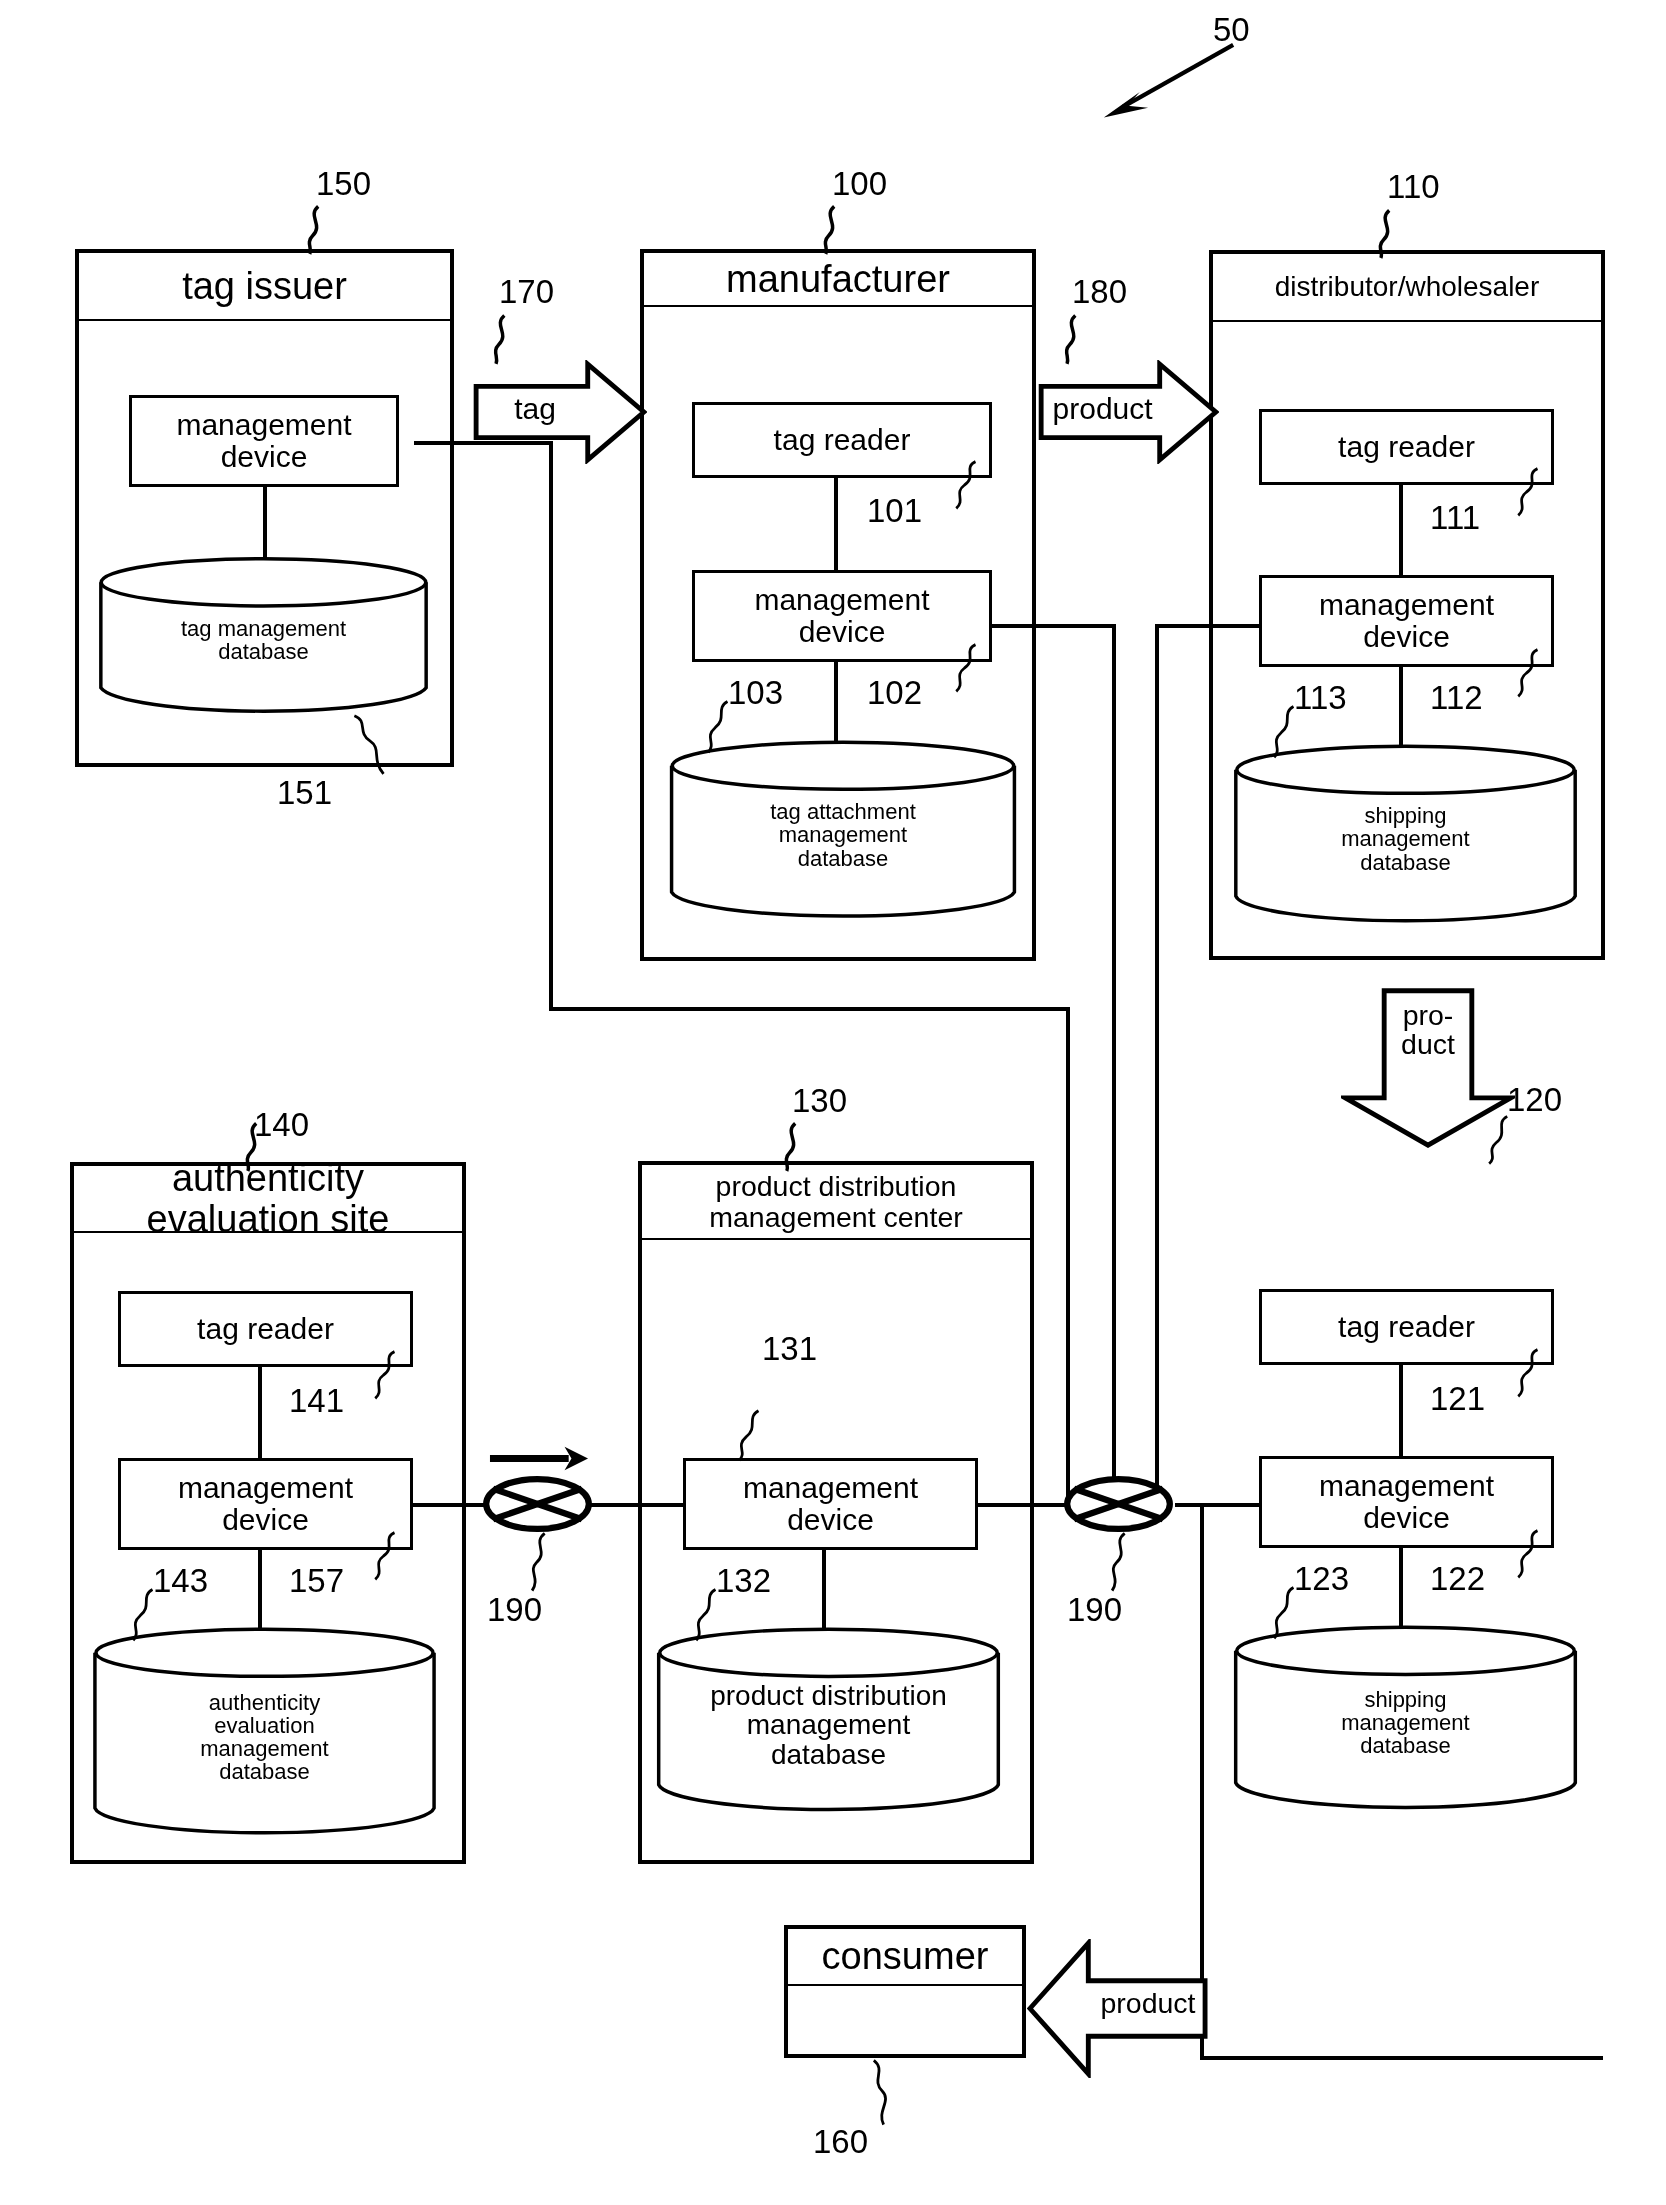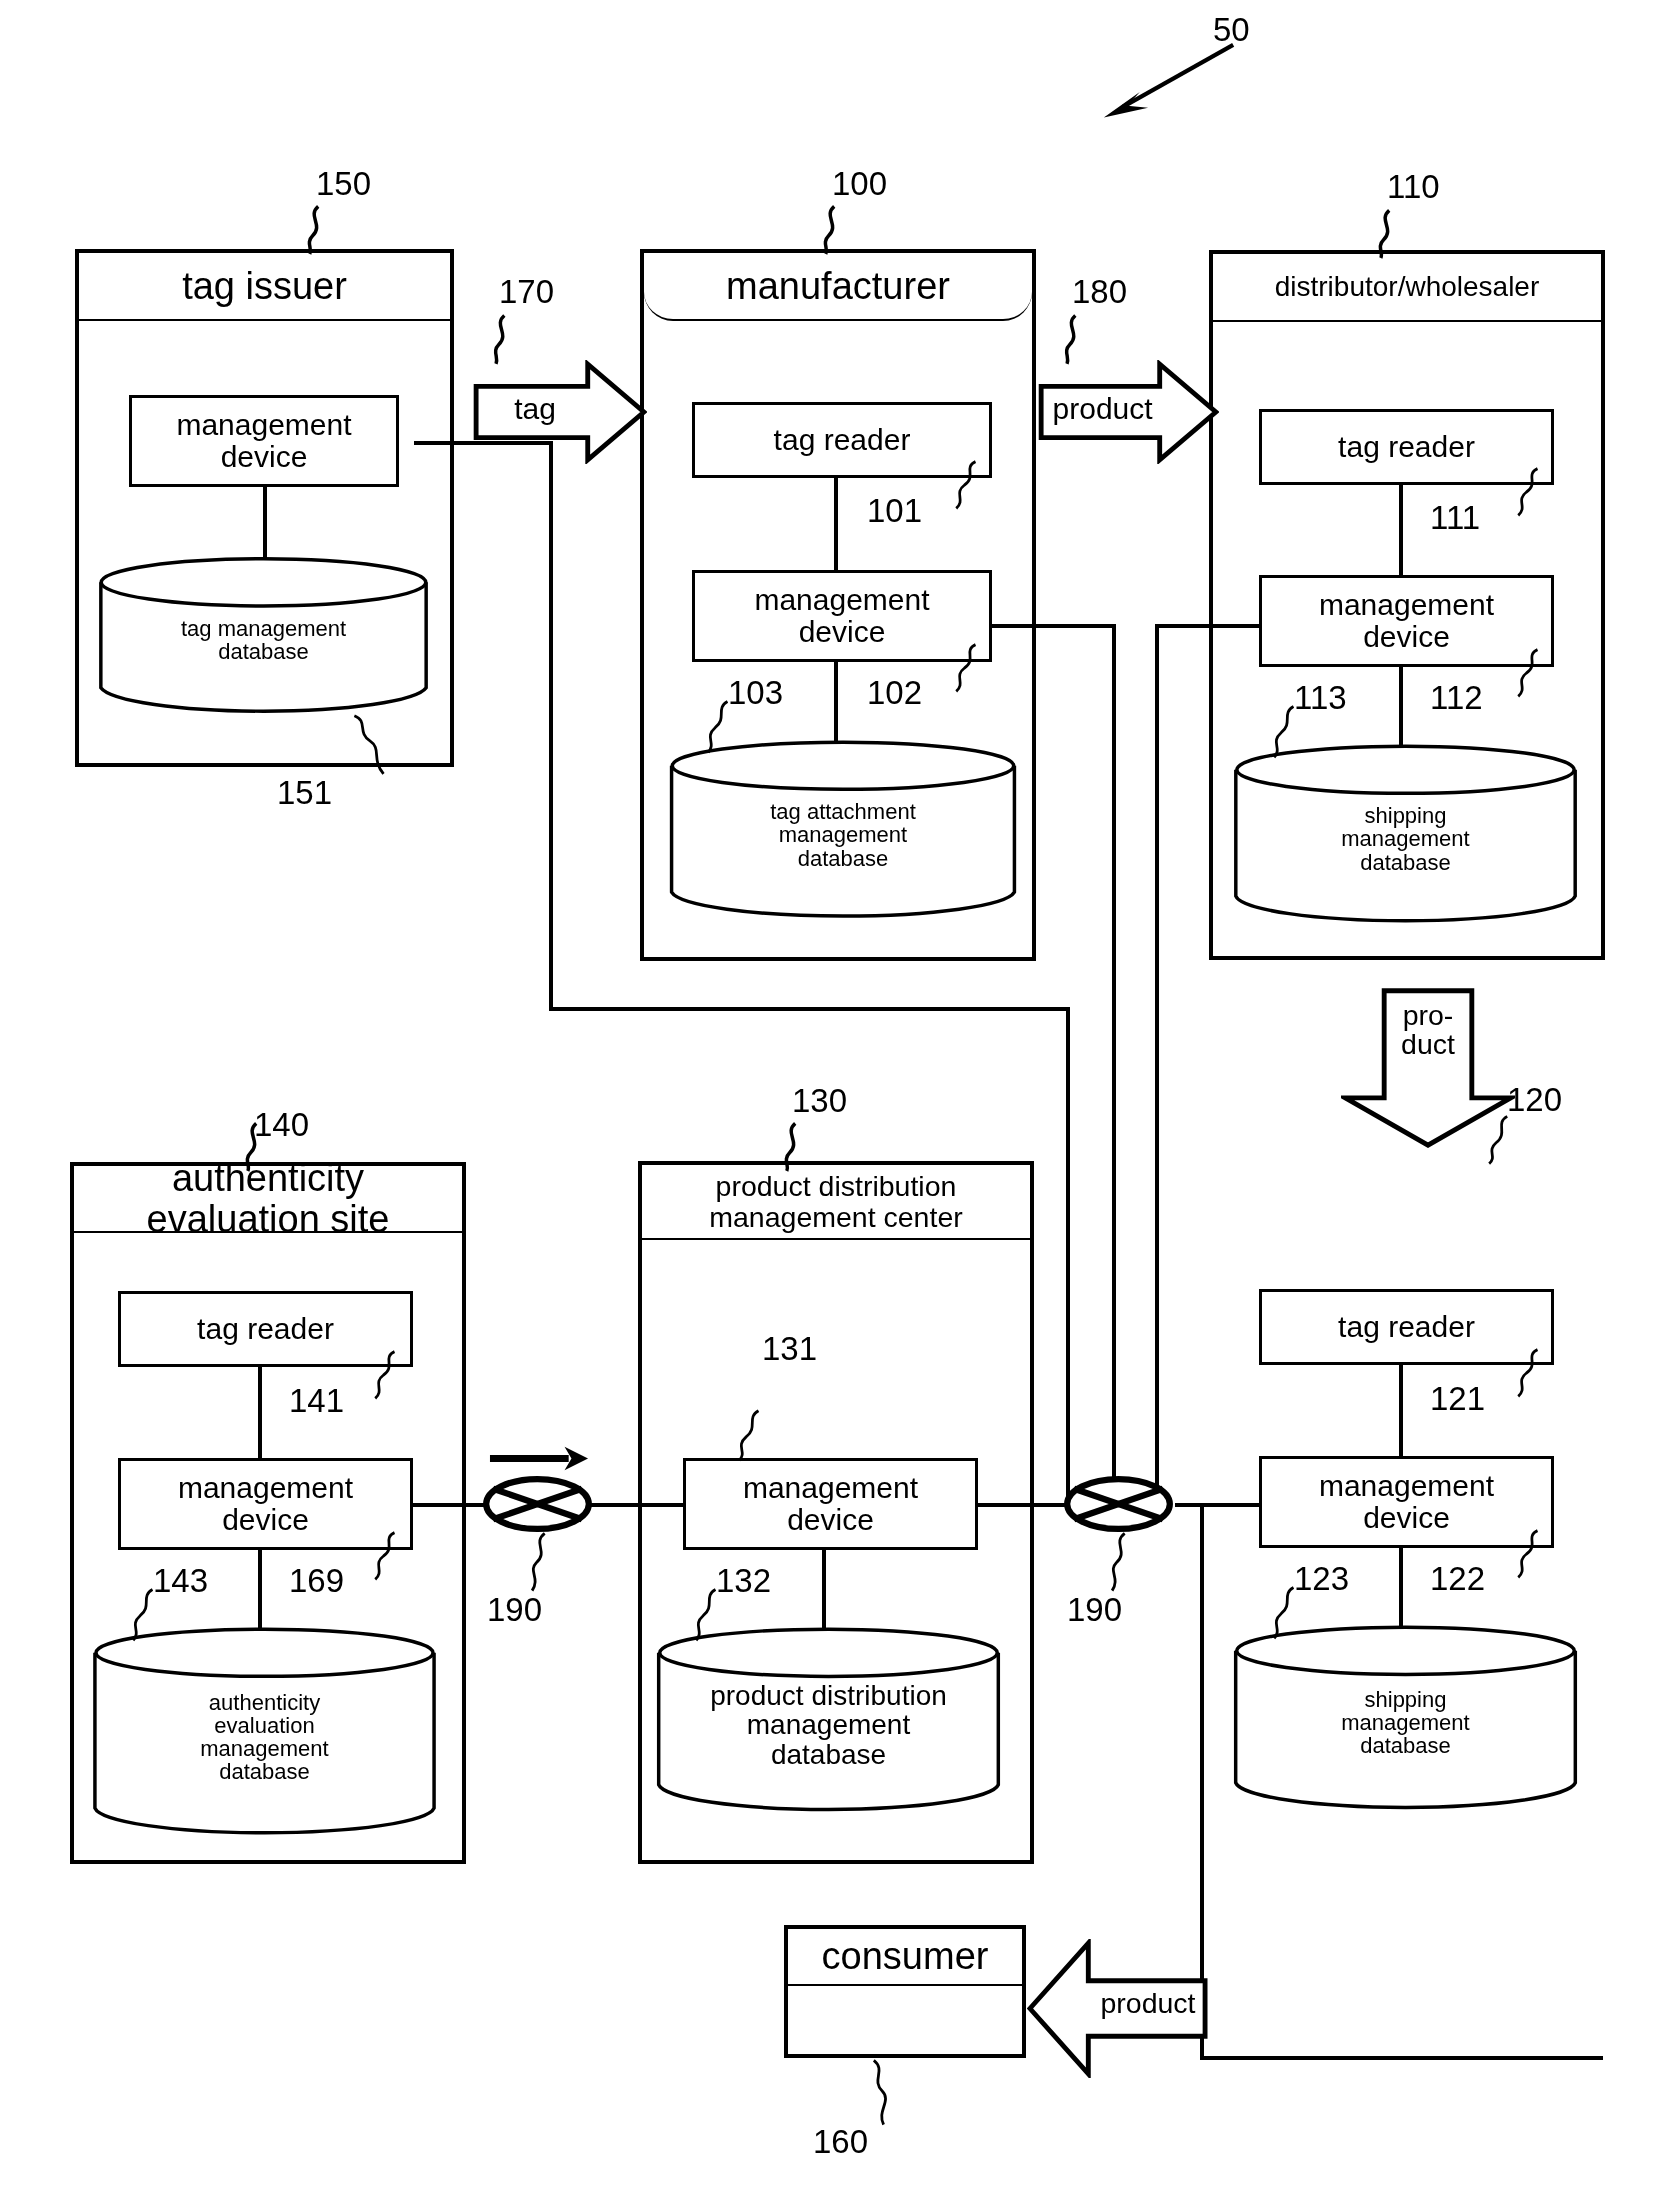--- a/index.html
+++ b/index.html
@@ -193,7 +193,7 @@
     </svg>
   </div>
   <div class="entity" style="left:640px;top:249px;width:396px;height:712px;">
-    <div class="entity-title" style="height:68px;border-radius:29px;">manufacturer</div>
+    <div class="entity-title" style="height:54px;">manufacturer</div>
   </div>
   <div class="compbox" style="left:692px;top:402px;width:300px;height:76px;">tag reader</div>
   <div class="vline" style="left:834px;top:477px;width:4.2px;height:93px;"></div>

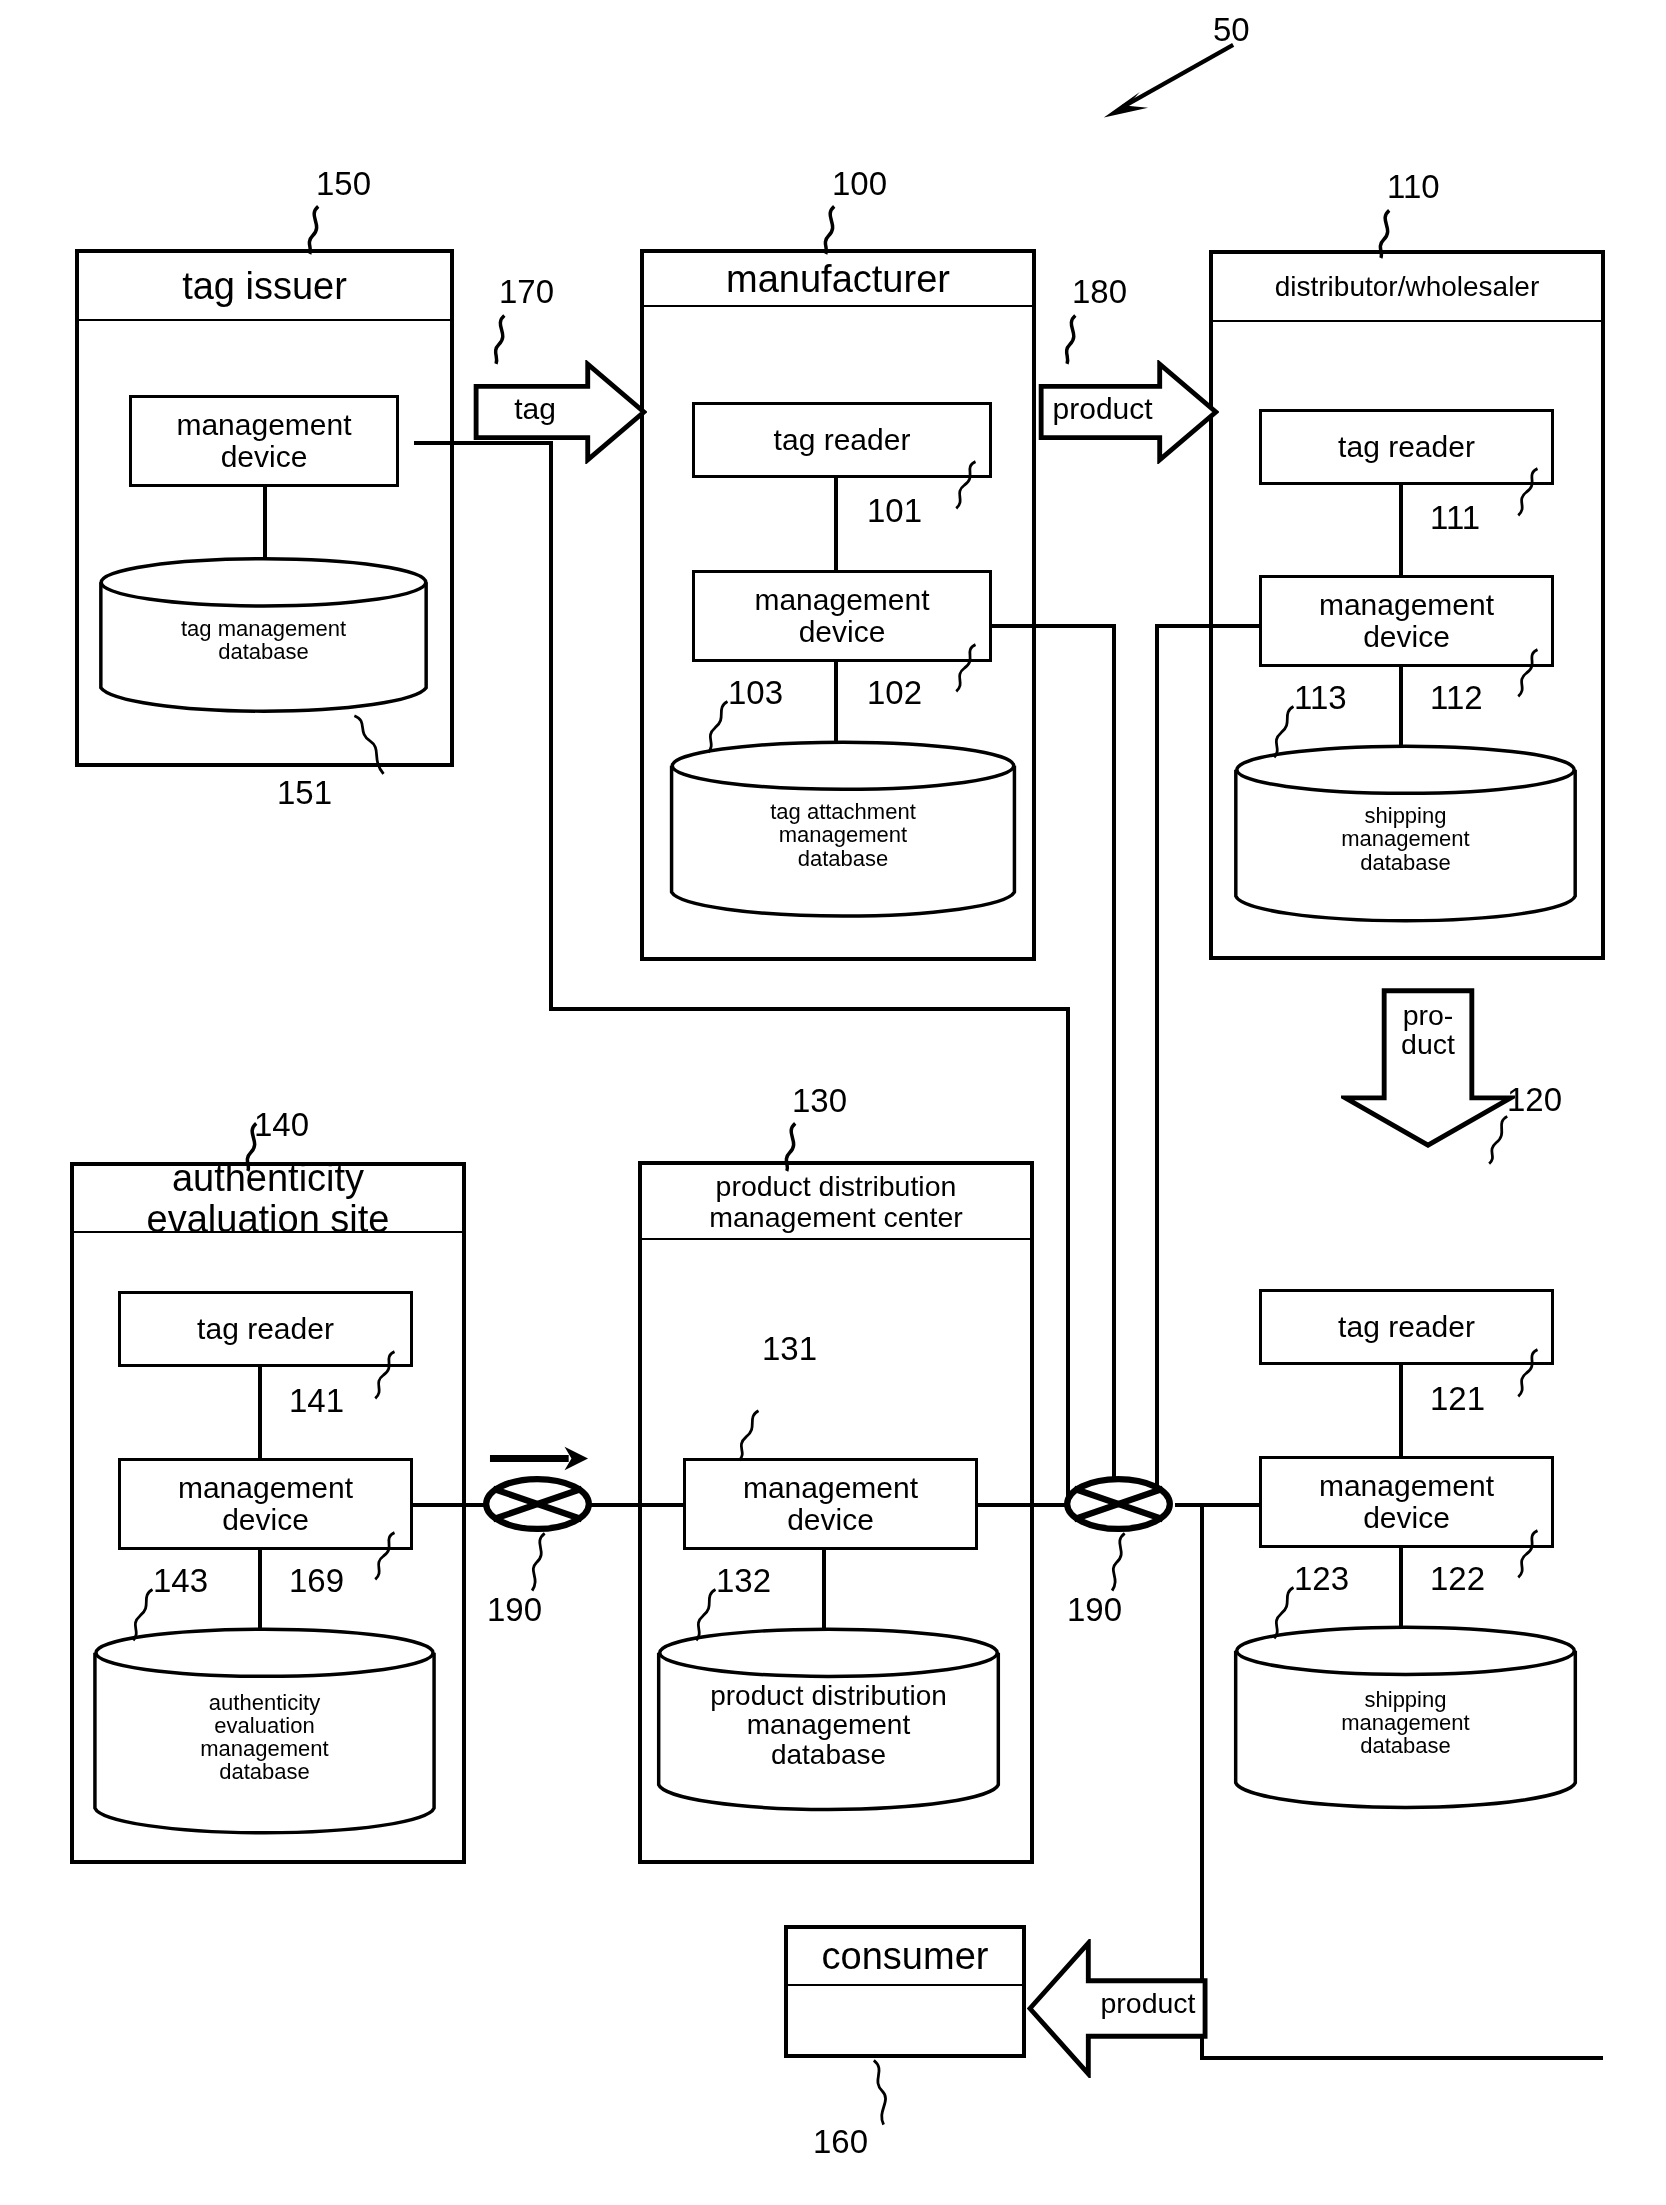--- a/index.html
+++ b/index.html
@@ -318,7 +318,7 @@
       <path d="M40 2 C 22 12, 40 26, 22 40 C 6 54, 24 62, 12 76" stroke="#000" stroke-width="4" fill="none"></path>
     </svg>
   </div>
-  <div class="ref" style="left:289px;top:1564px;">169</div>
+  <div class="ref" style="left:289px;top:1564px;">157</div>
   <div class="squig" style="left:367px;top:1531px;width:33px;height:50px;">
     <svg width="33" height="50" viewBox="0 0 48 72">
       <path d="M40 2 C 22 10, 42 24, 24 36 C 8 48, 26 58, 12 70" stroke="#000" stroke-width="4" fill="none"></path>

